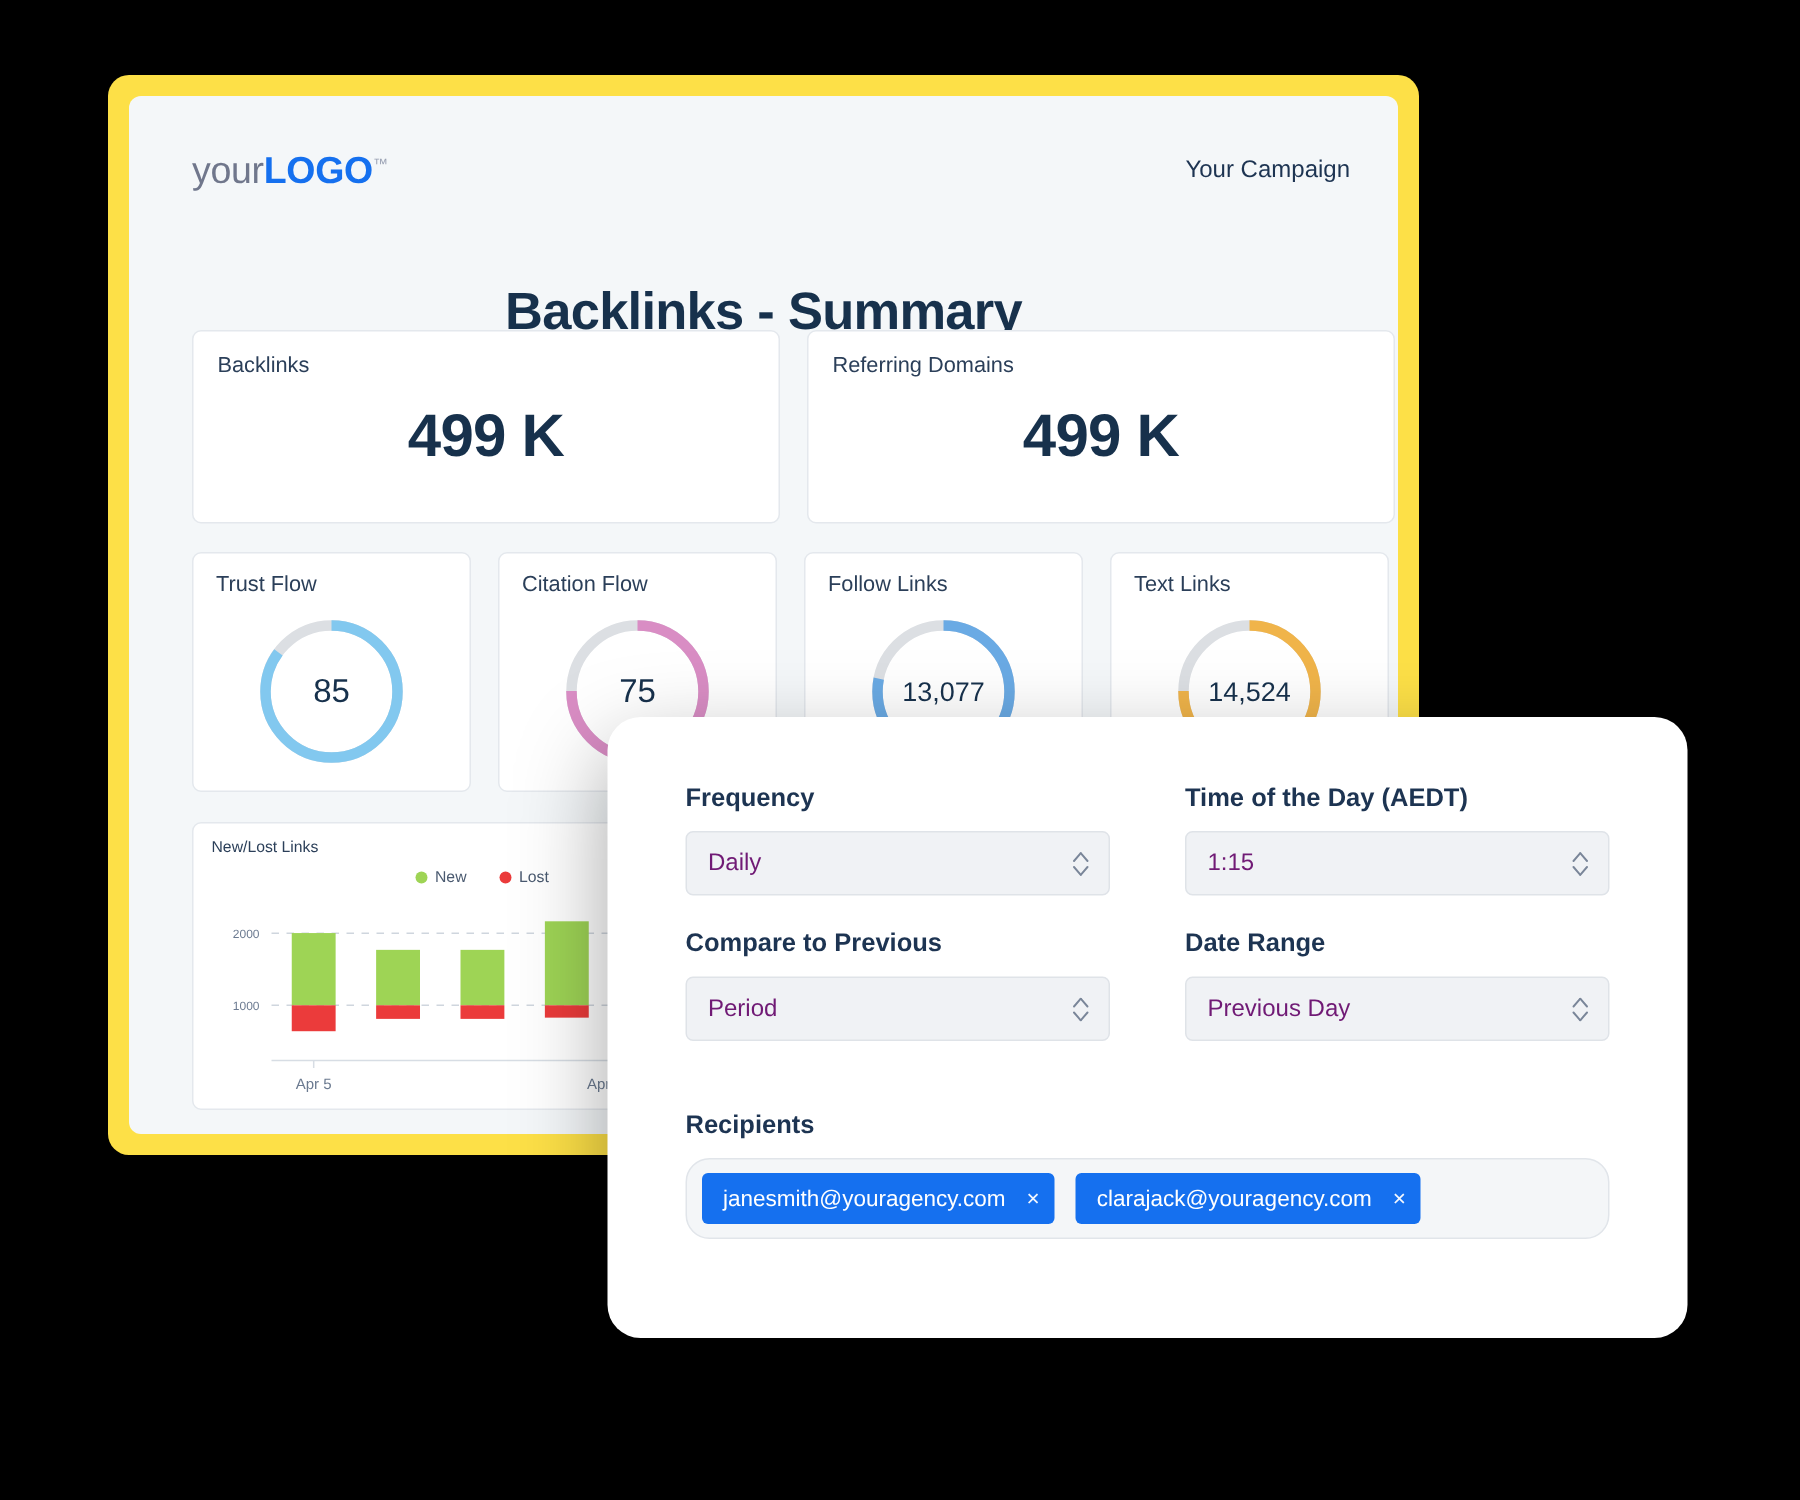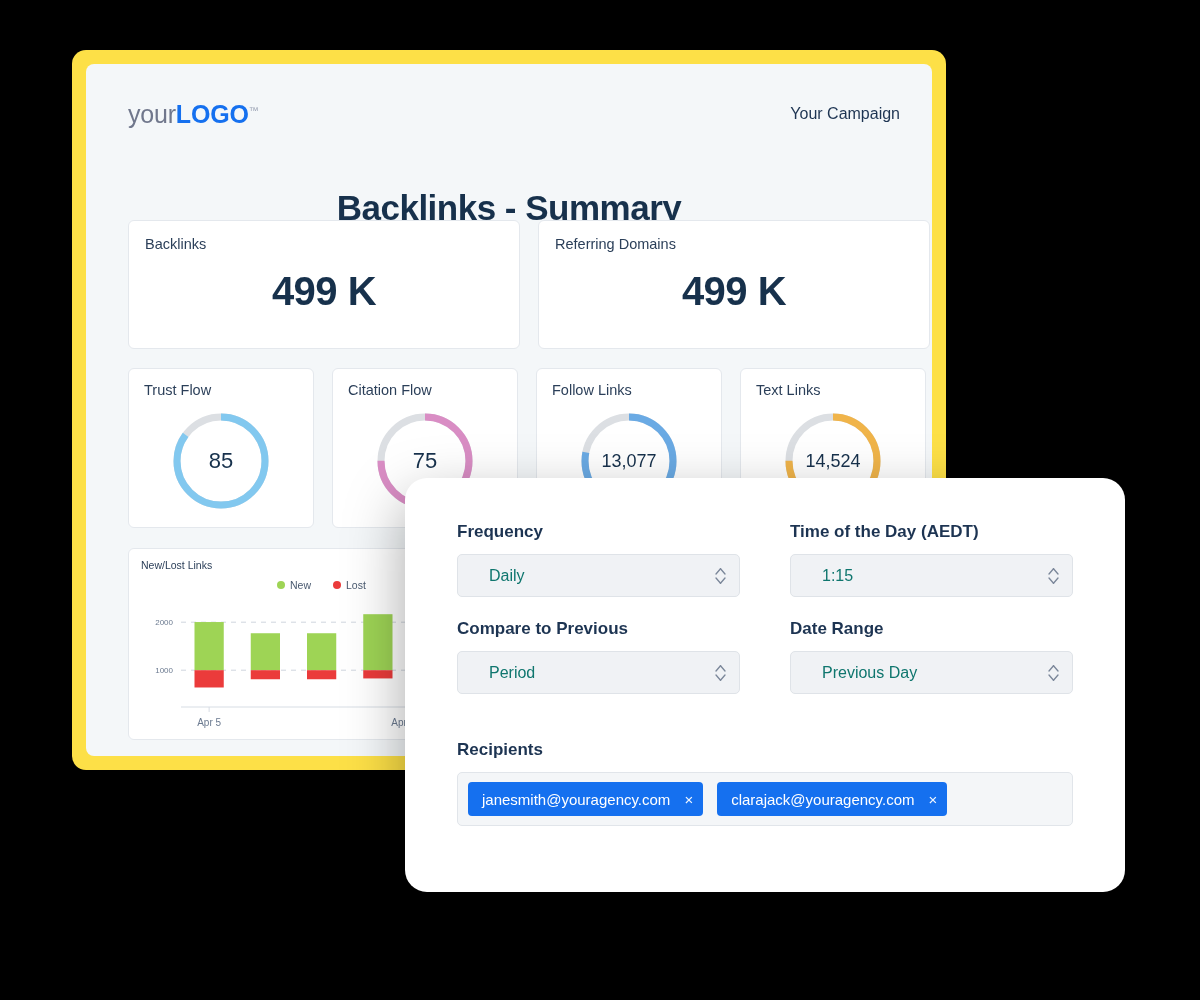--- a/index.html
+++ b/index.html
@@ -261,8 +261,7 @@
   }
   .select-value {
     font-size: 16px;
-    color: #0f766e;
-    margin-left: 17px;
+    color: #701a75;
   }
   .select-arrows {
     position: absolute;

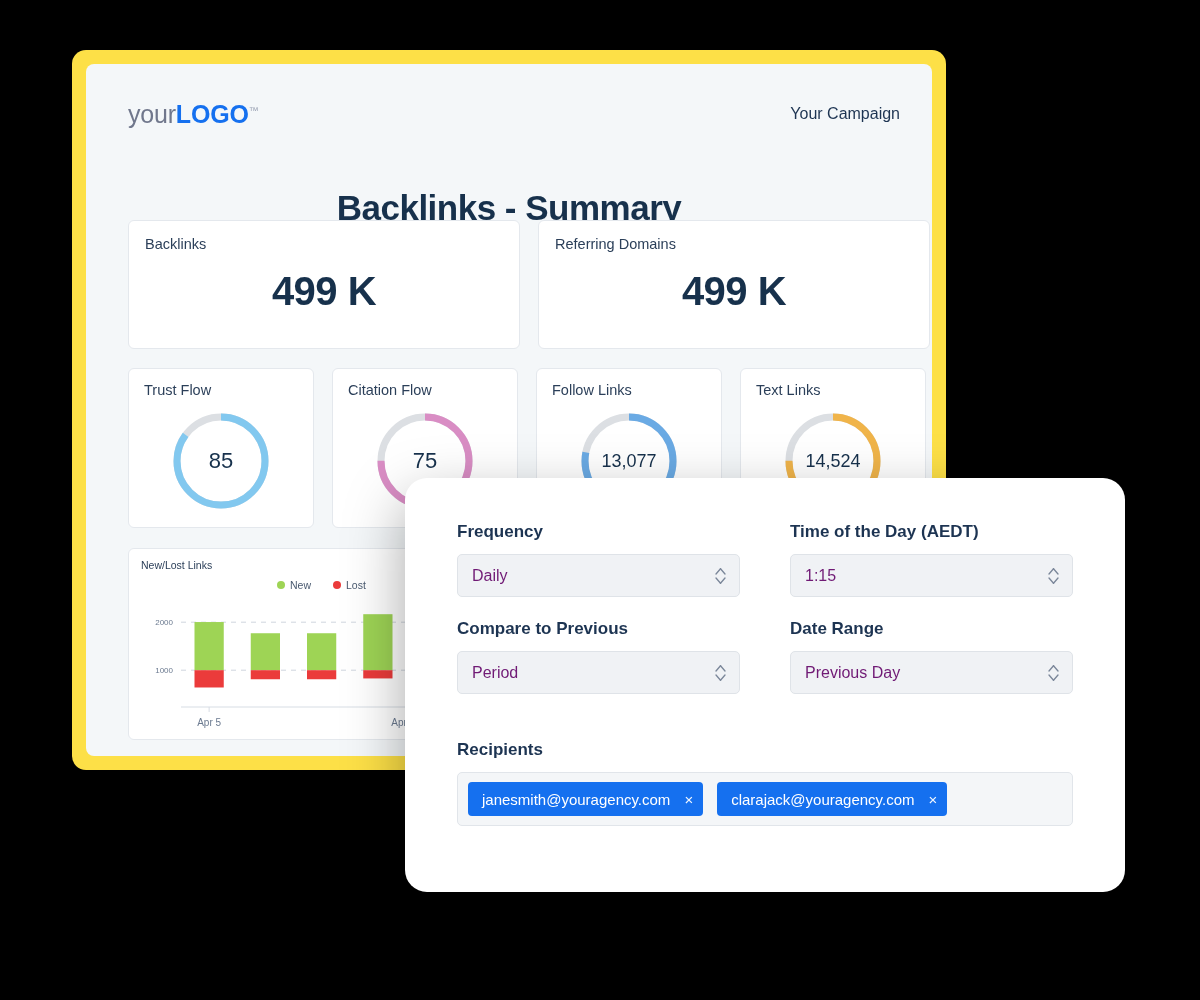--- a/index.html
+++ b/index.html
@@ -283,7 +283,7 @@
     margin-top: 12px;
     background: #f4f6f8;
     border: 1px solid #e1e5ea;
-    border-radius: 5px;
+    border-radius: 16px;
     min-height: 54px;
     box-sizing: border-box;
     padding: 0 10px;

